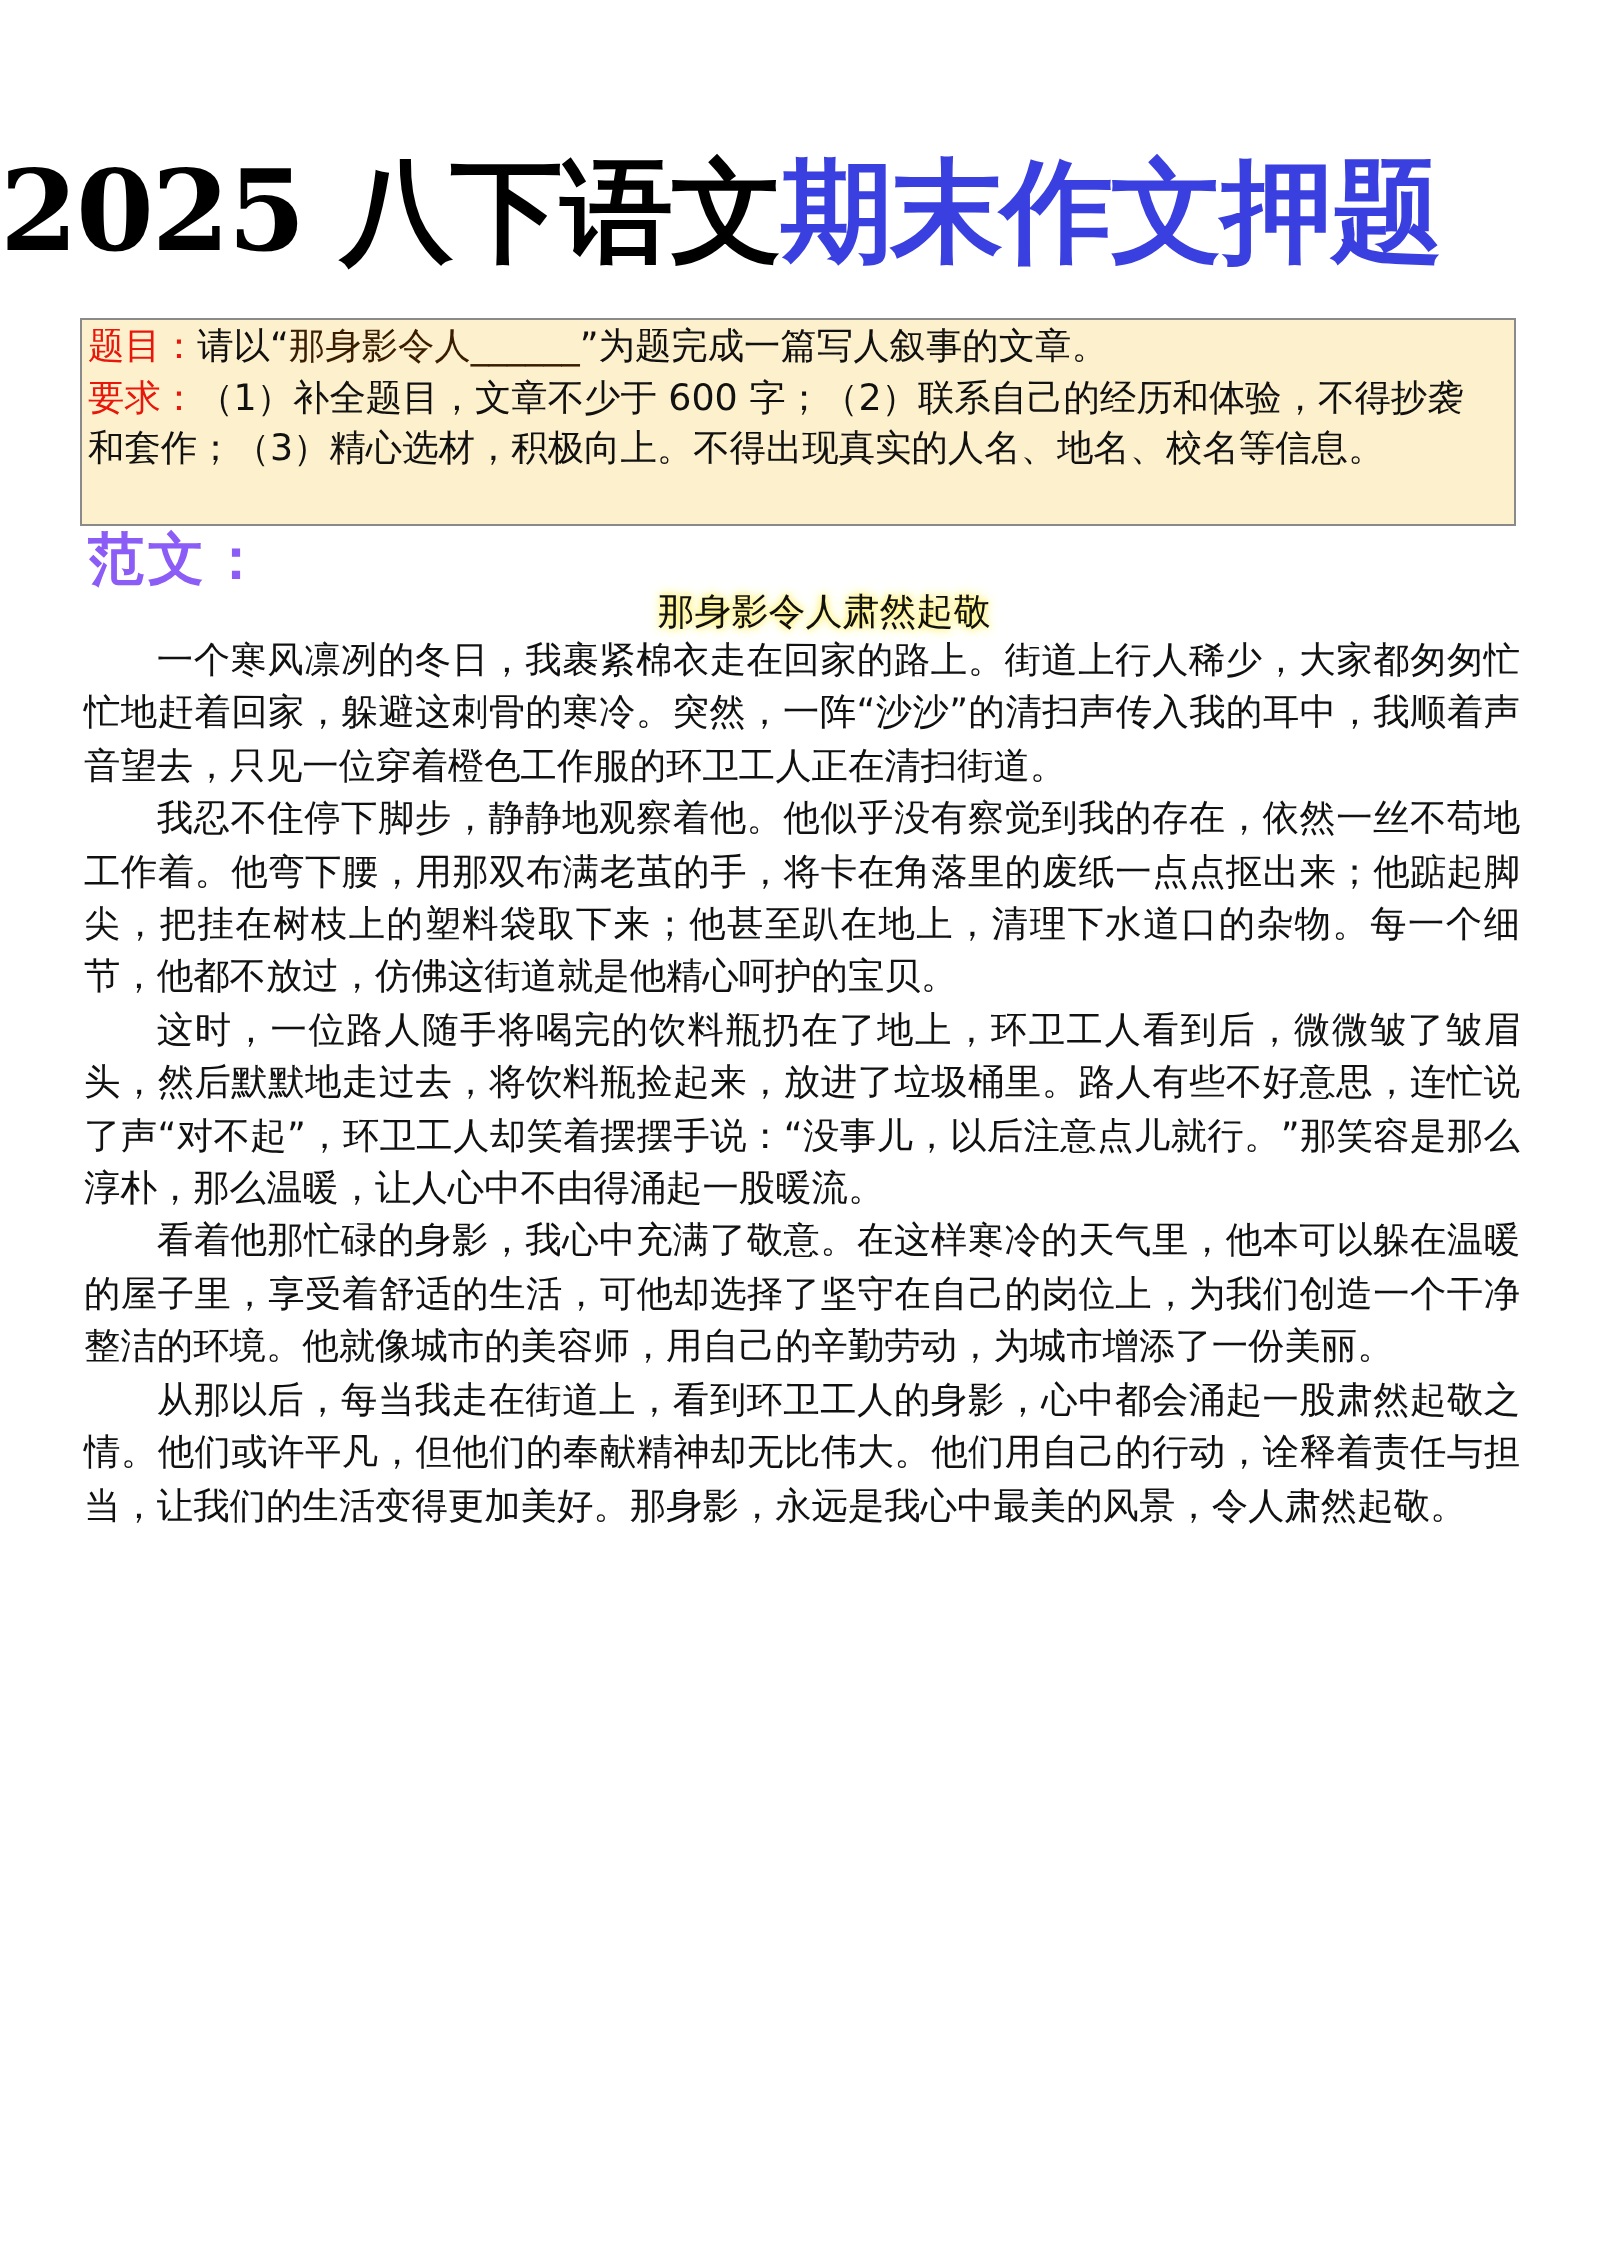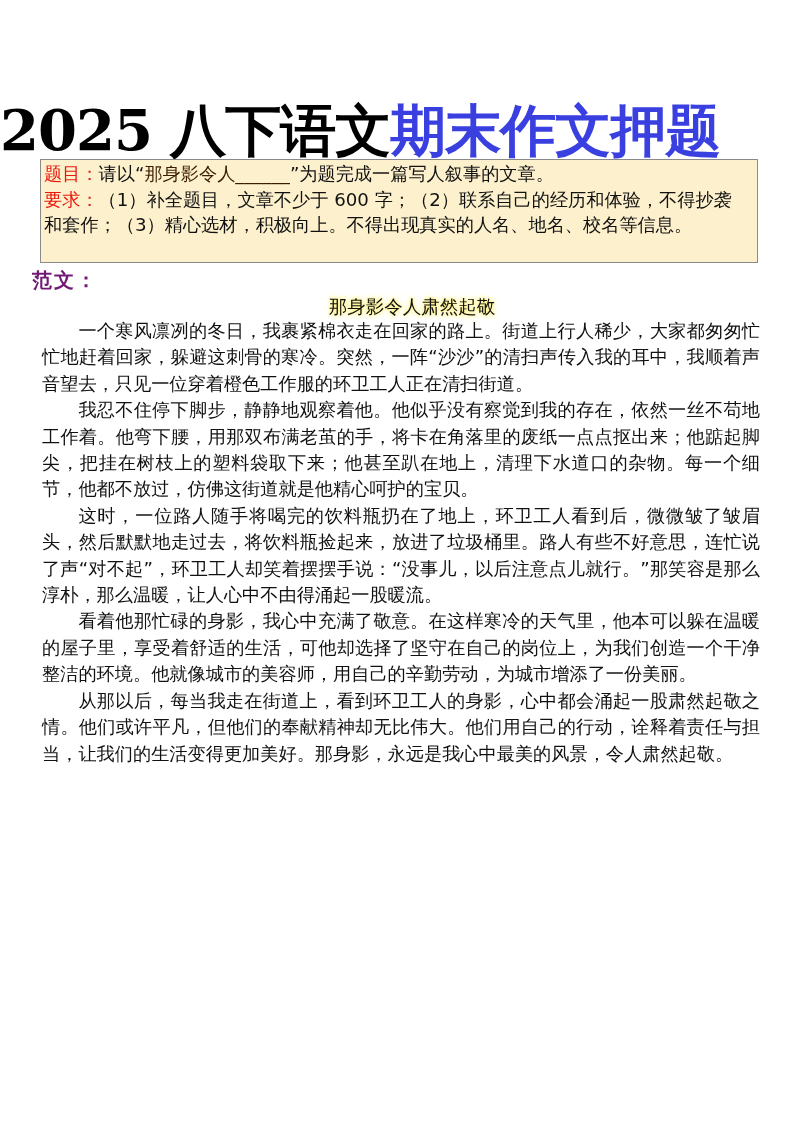--- a/index.html
+++ b/index.html
@@ -12,7 +12,6 @@
       font-family: "DejaVu Serif", "Liberation Serif", serif;
       font-weight: bold; font-size: 56px; line-height: 80px;
       letter-spacing: -1px;
-      margin-top: 24px;
     }
     .page-title .part-black { color: #000000; }
     .page-title .part-blue { color: #3a3fe0; }

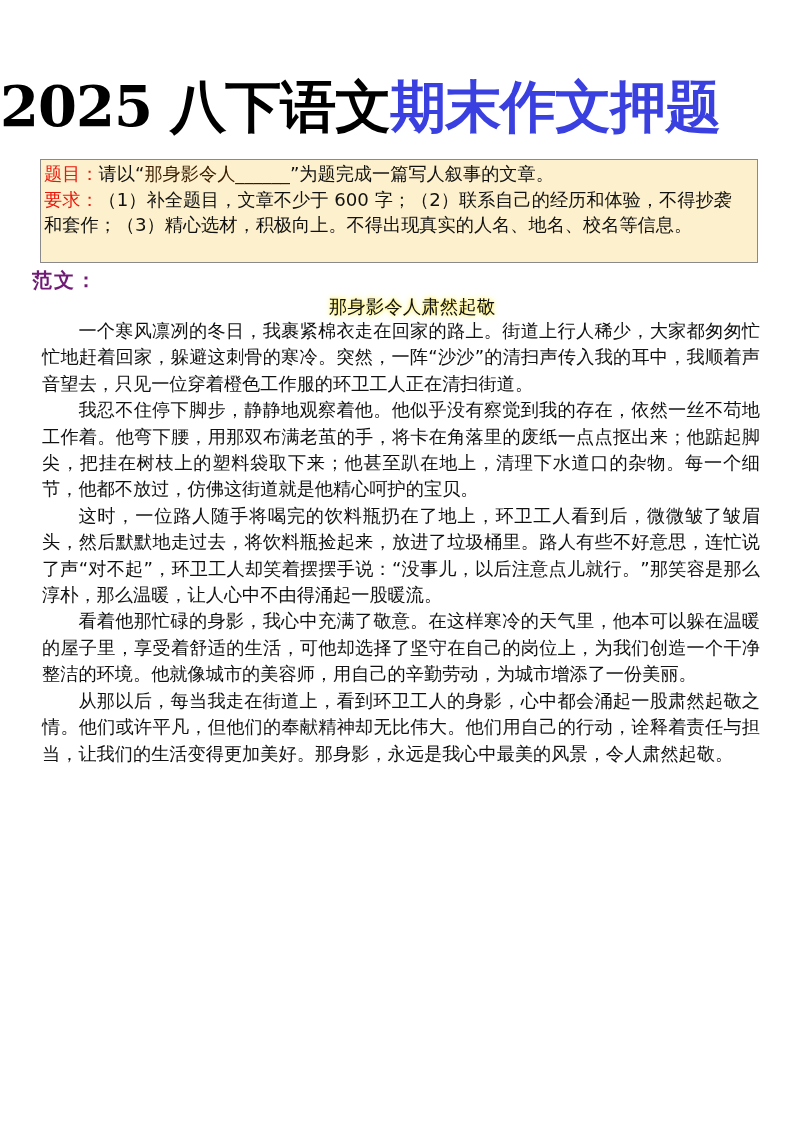--- a/index.html
+++ b/index.html
@@ -26,10 +26,10 @@
     .prompt-box .topic-word { color: #3a1d00; }
 
     .sample-label {
-      position: absolute; top: 264px; left: 32px;
+      position: absolute; top: 264px; left: 44px;
       font-family: "DejaVu Serif", "Liberation Serif", serif;
-      font-weight: bold; font-size: 20px; line-height: 32px;
-      color: #701a75; letter-spacing: 2px;
+      font-weight: bold; font-size: 28px; line-height: 32px;
+      color: #8b5cf6; letter-spacing: 2px;
     }
 
     .essay-title {

